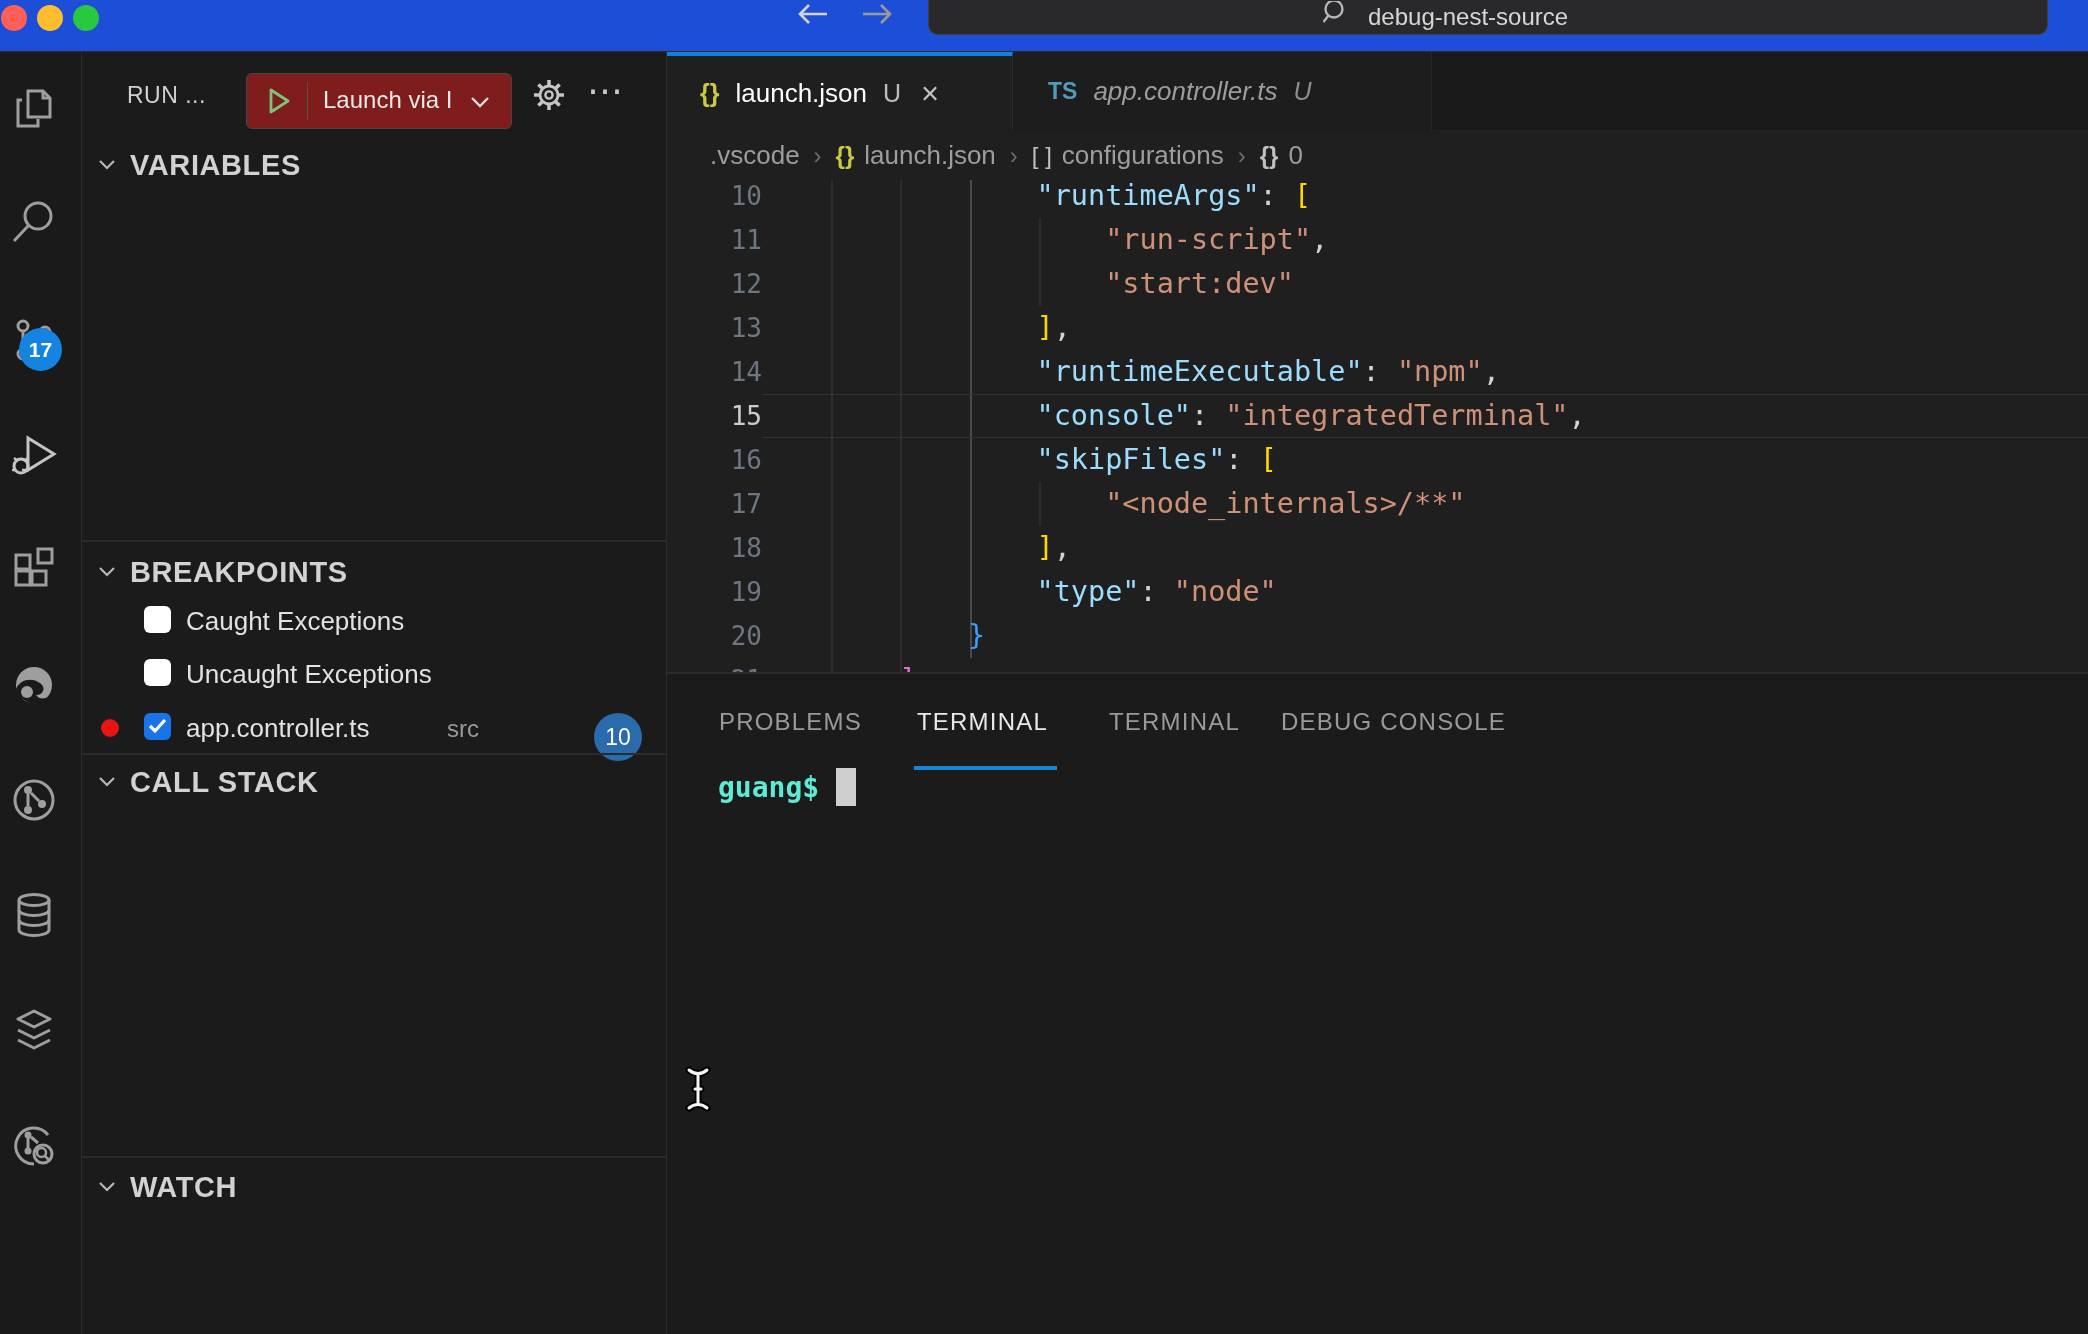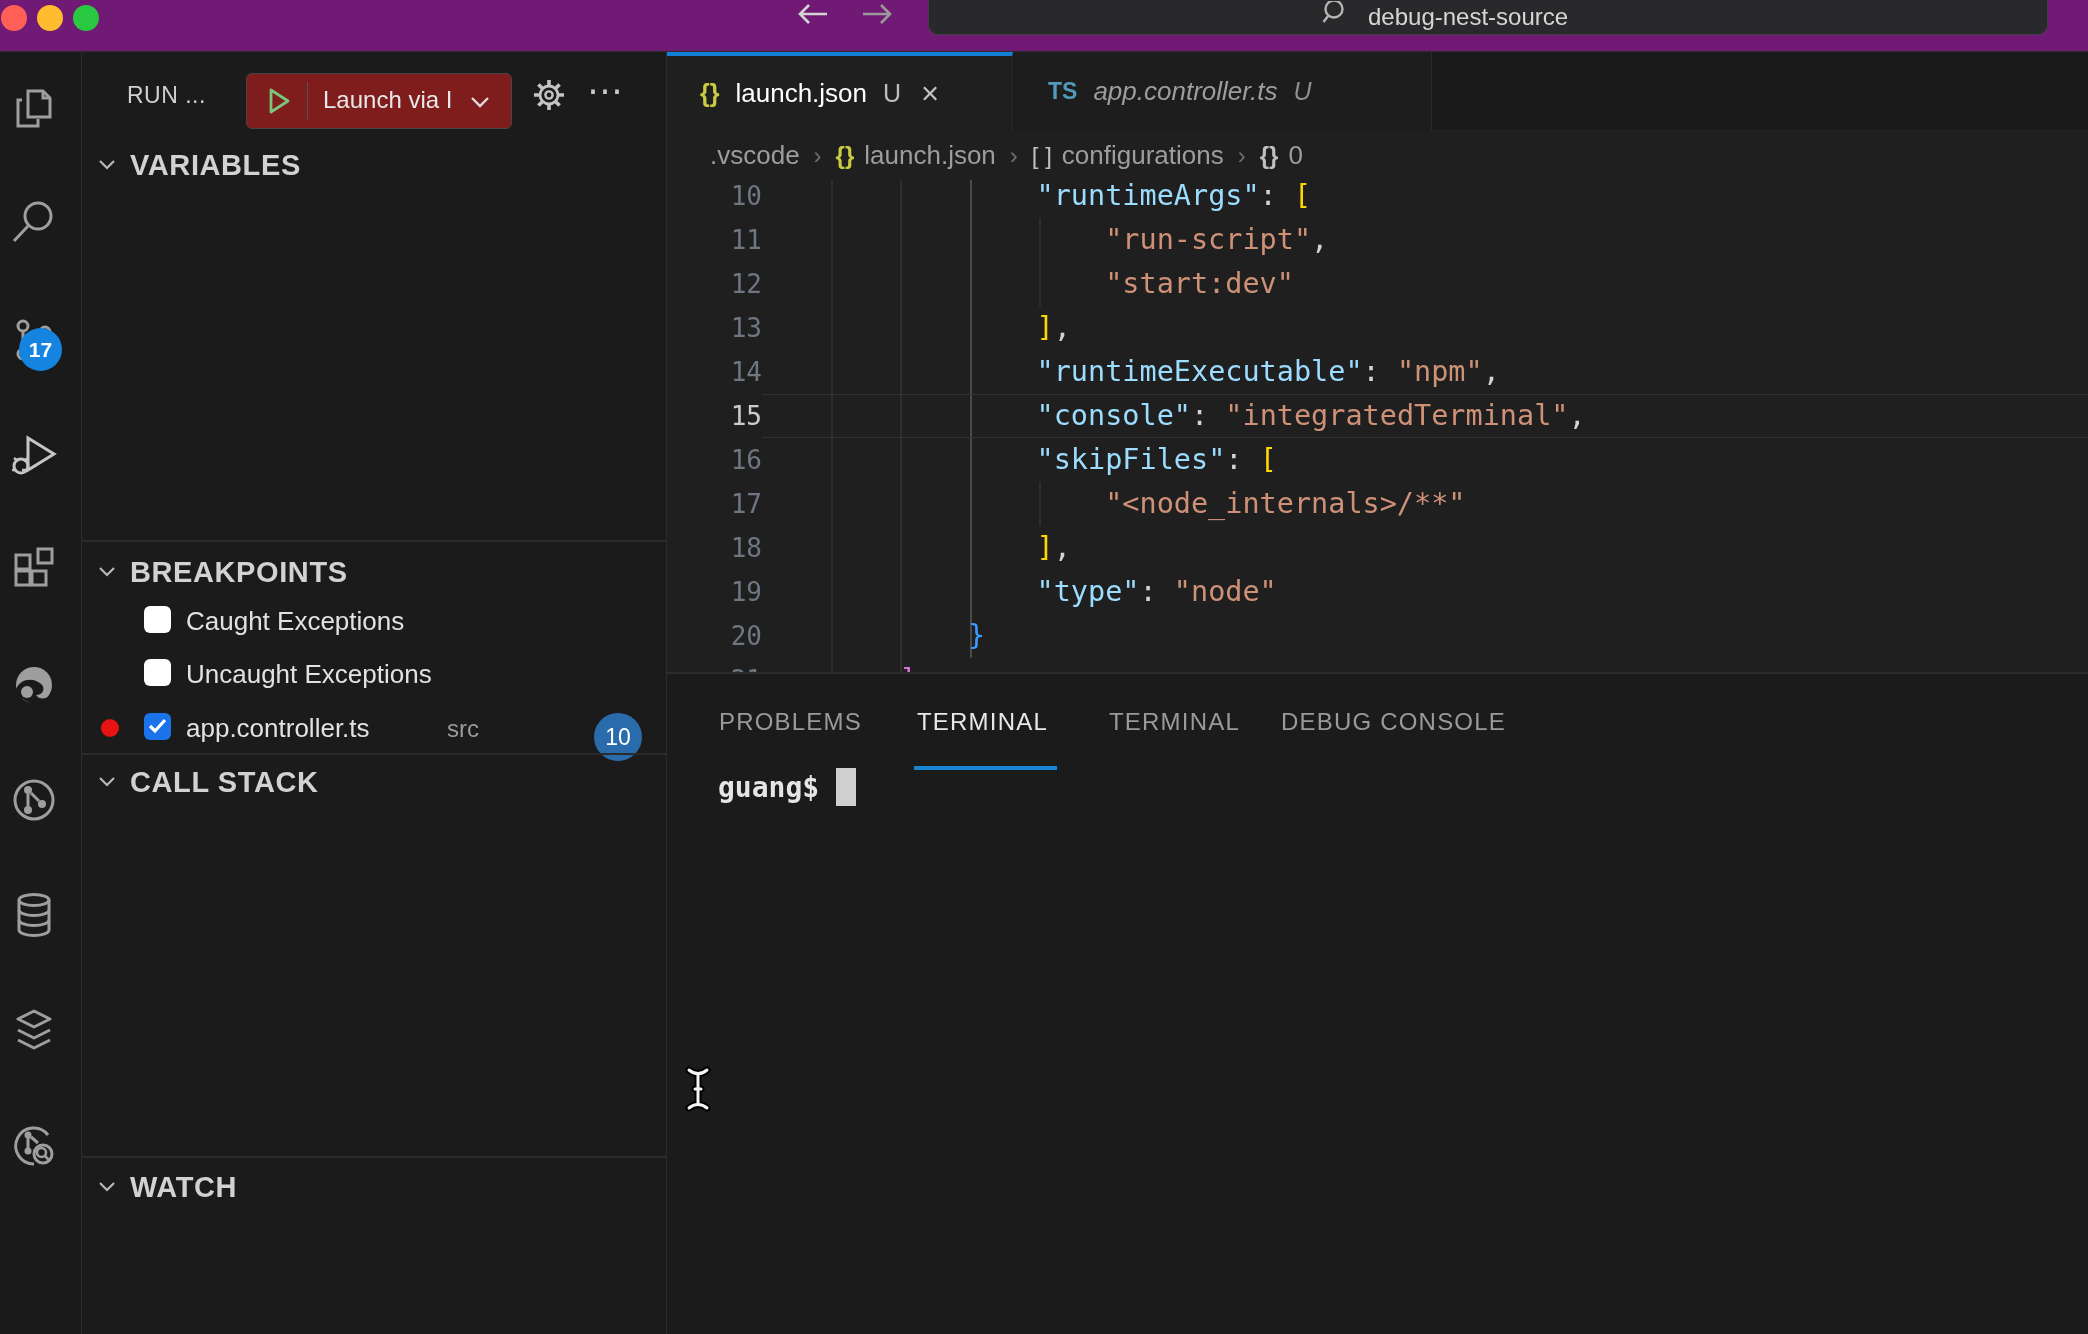--- a/index.html
+++ b/index.html
@@ -7,7 +7,7 @@
          font-family:"Liberation Sans",sans-serif;color:#cccccc;}
   .abs{position:absolute;}
   
-  #titlebar{left:0;top:0;width:2088px;height:52px;background:#701a75;}
+  #titlebar{left:0;top:0;width:2088px;height:52px;background:#1d4ed8;}
   .tl{position:absolute;top:5px;width:26px;height:26px;border-radius:50%;}
   .navarrow{position:absolute;top:0;}
   #searchbox{position:absolute;left:928px;top:-16px;width:1118px;height:49px;background:#29292b;

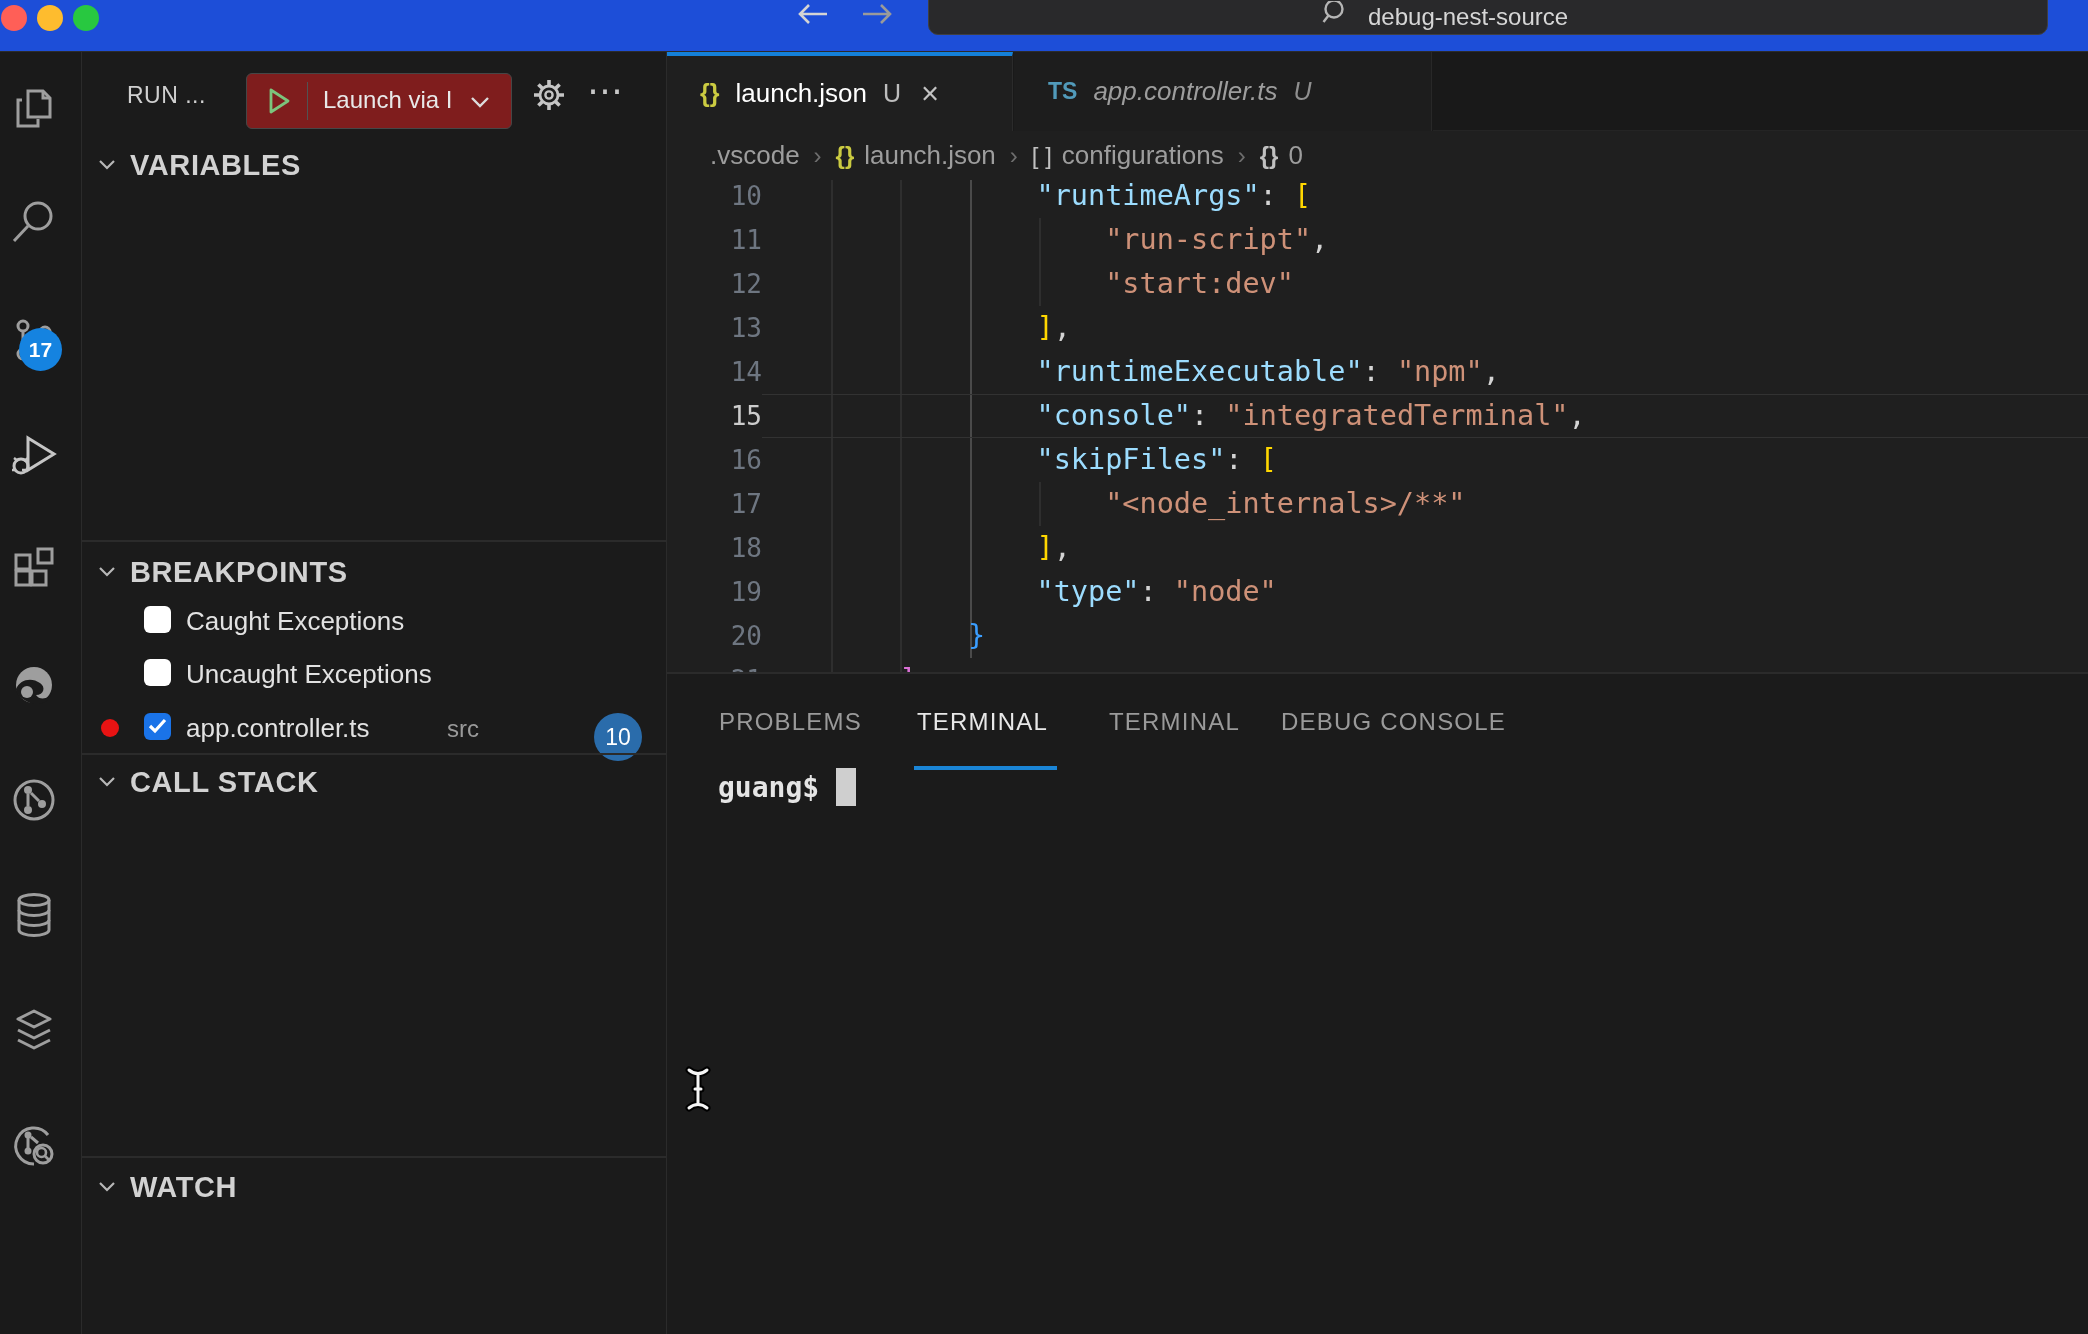--- a/index.html
+++ b/index.html
@@ -77,7 +77,7 @@
   .panel-tab{position:absolute;top:36px;font-size:24px;letter-spacing:1.2px;color:#9a9a9a;}
   .panel-tab.active{color:#e8e8e8;}
   #panel-underline{position:absolute;left:247px;top:94px;width:143px;height:4px;background:#1a85d6;}
-  #term-prompt{position:absolute;left:51px;top:99px;font-family:"DejaVu Sans Mono",monospace;font-size:28px;font-weight:bold;color:#e5e5e5;}
+  #term-prompt{position:absolute;left:51px;top:99px;font-family:"DejaVu Sans Mono",monospace;font-size:28px;font-weight:bold;color:#5eead4;}
   #term-cursor{position:absolute;left:169px;top:96px;width:20px;height:38px;background:#cfcfcf;}
   svg{display:block;}
 </style>

